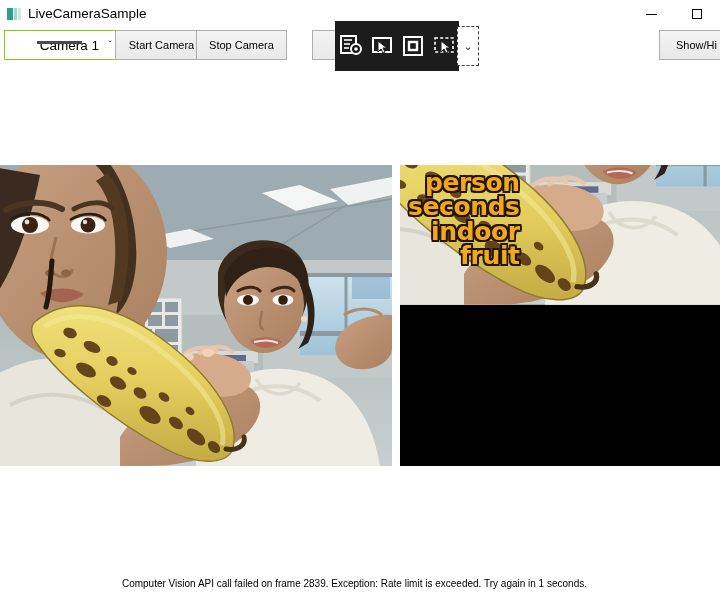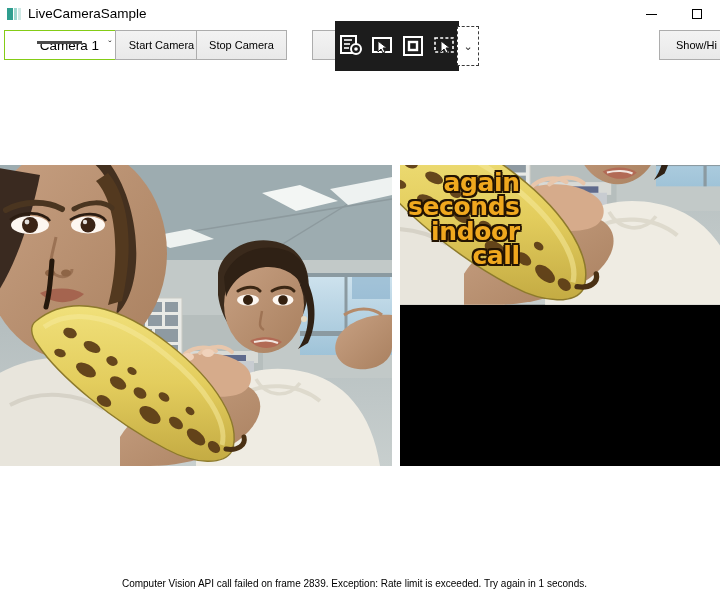--- a/index.html
+++ b/index.html
@@ -472,7 +472,7 @@
       </svg>
 
       <div class="tags">
-        <span class="tag">again</span>
+        <span class="tag">person</span>
         <span class="tag">seconds</span>
         <span class="tag">indoor</span>
         <span class="tag">call</span>

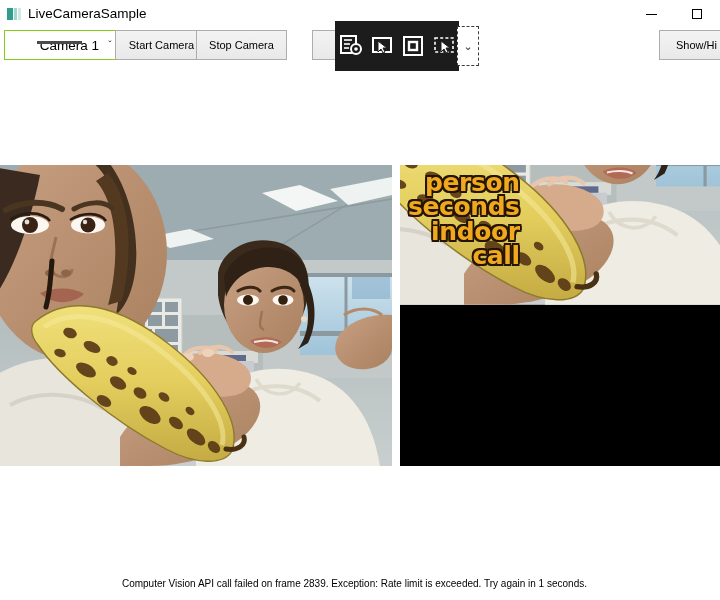--- a/index.html
+++ b/index.html
@@ -475,7 +475,7 @@
         <span class="tag">person</span>
         <span class="tag">seconds</span>
         <span class="tag">indoor</span>
-        <span class="tag">call</span>
+        <span class="tag">fruit</span>
       </div>
     </div>
   </div>

